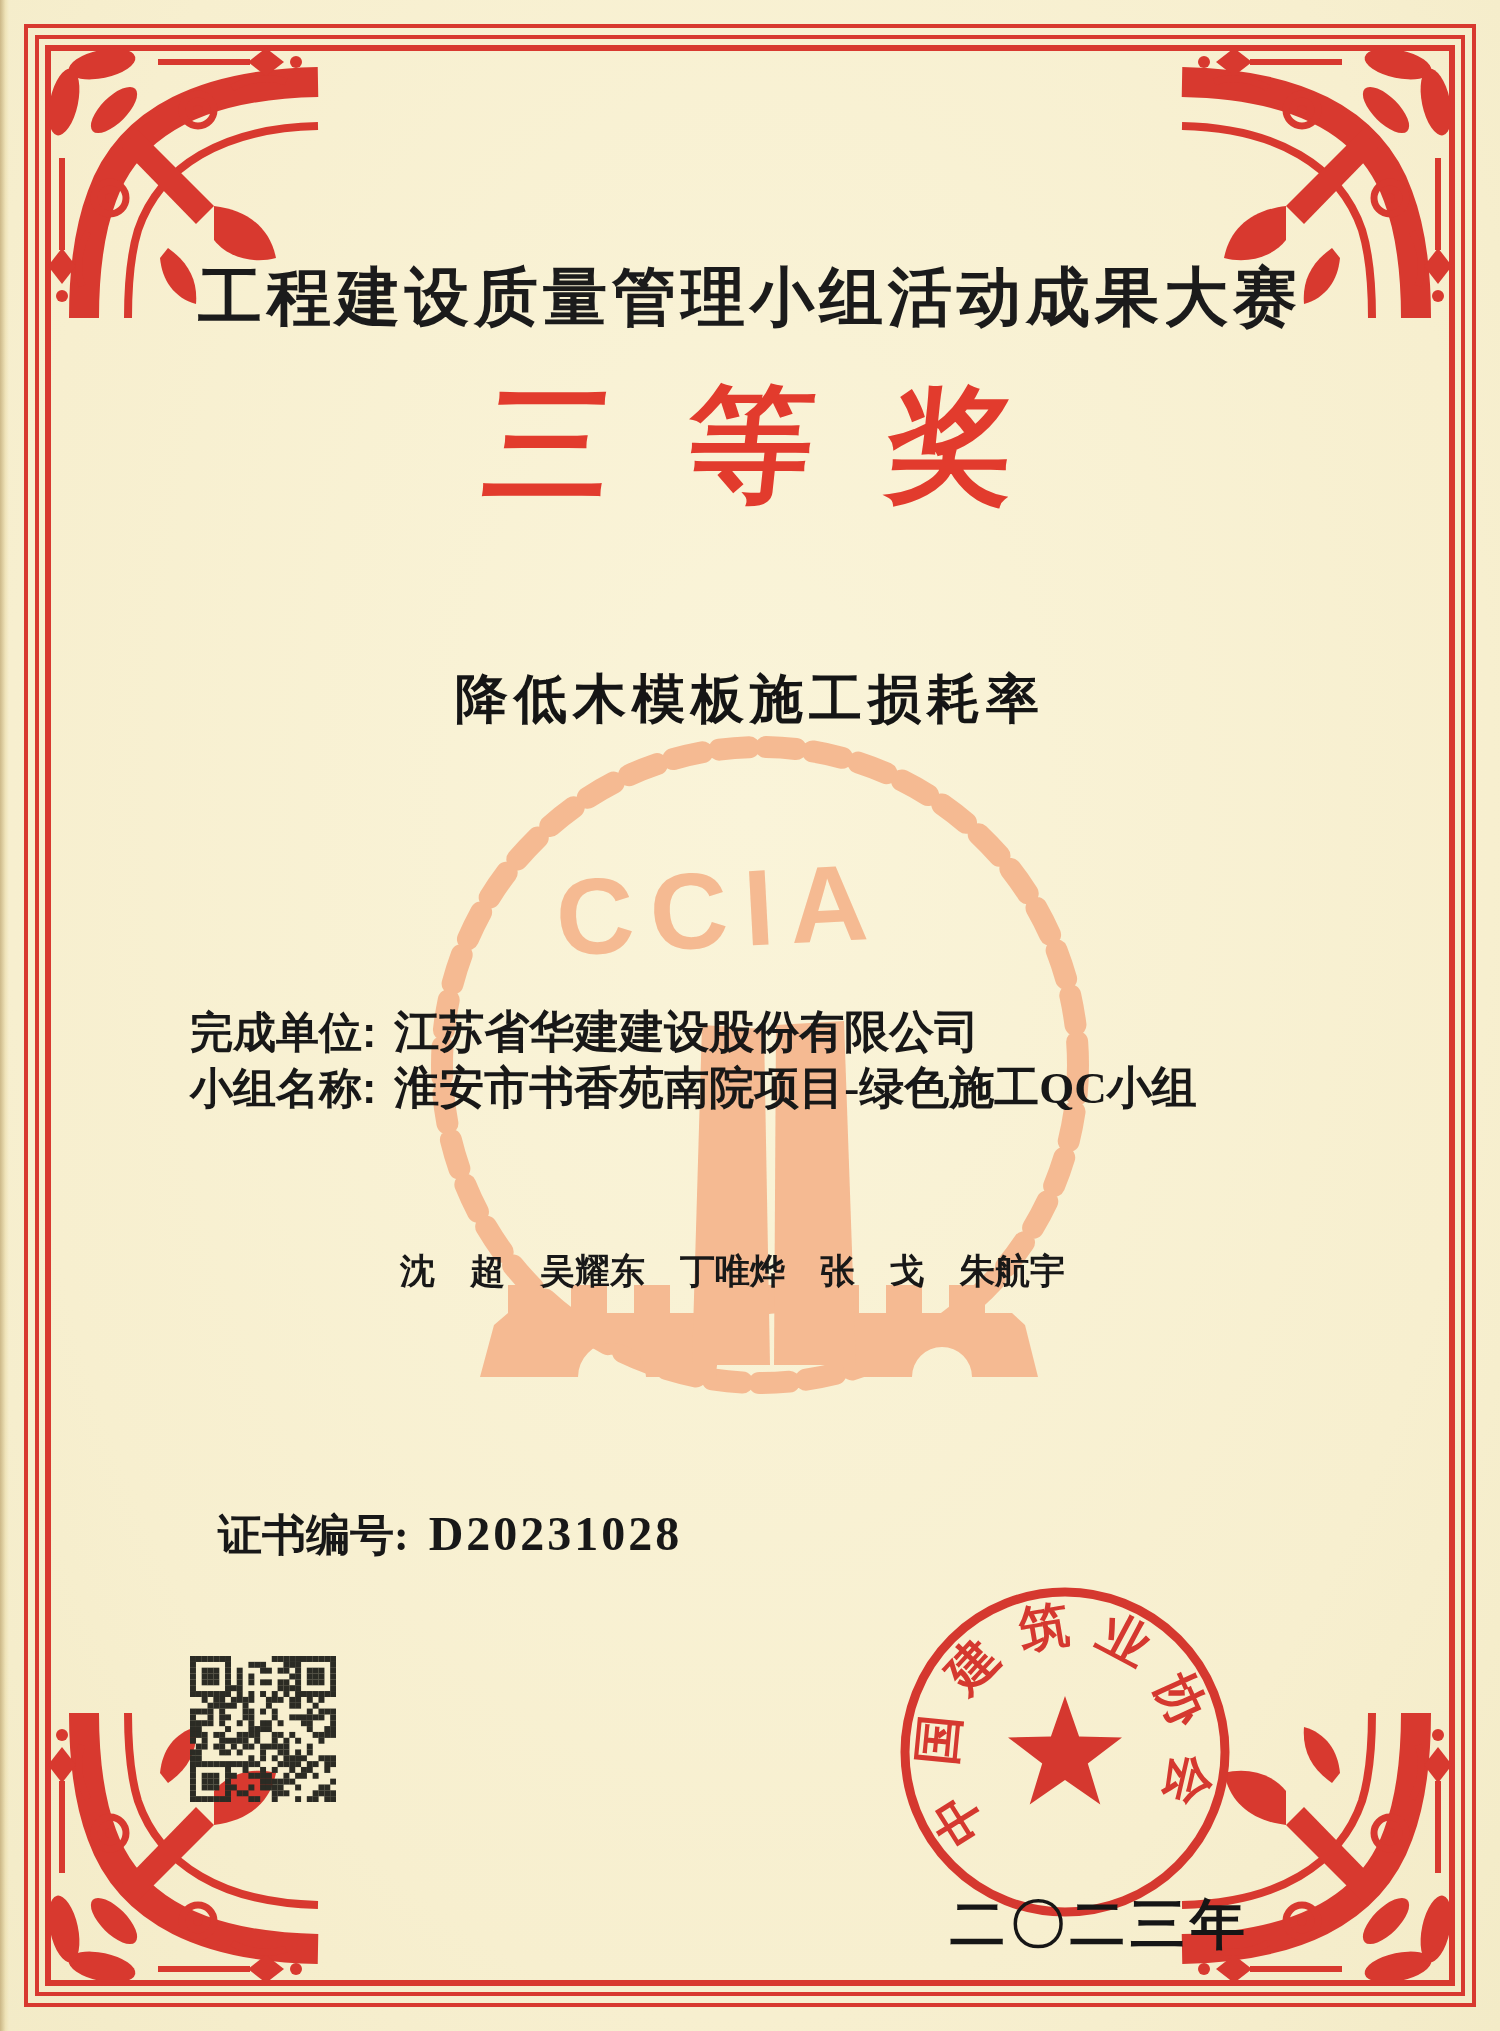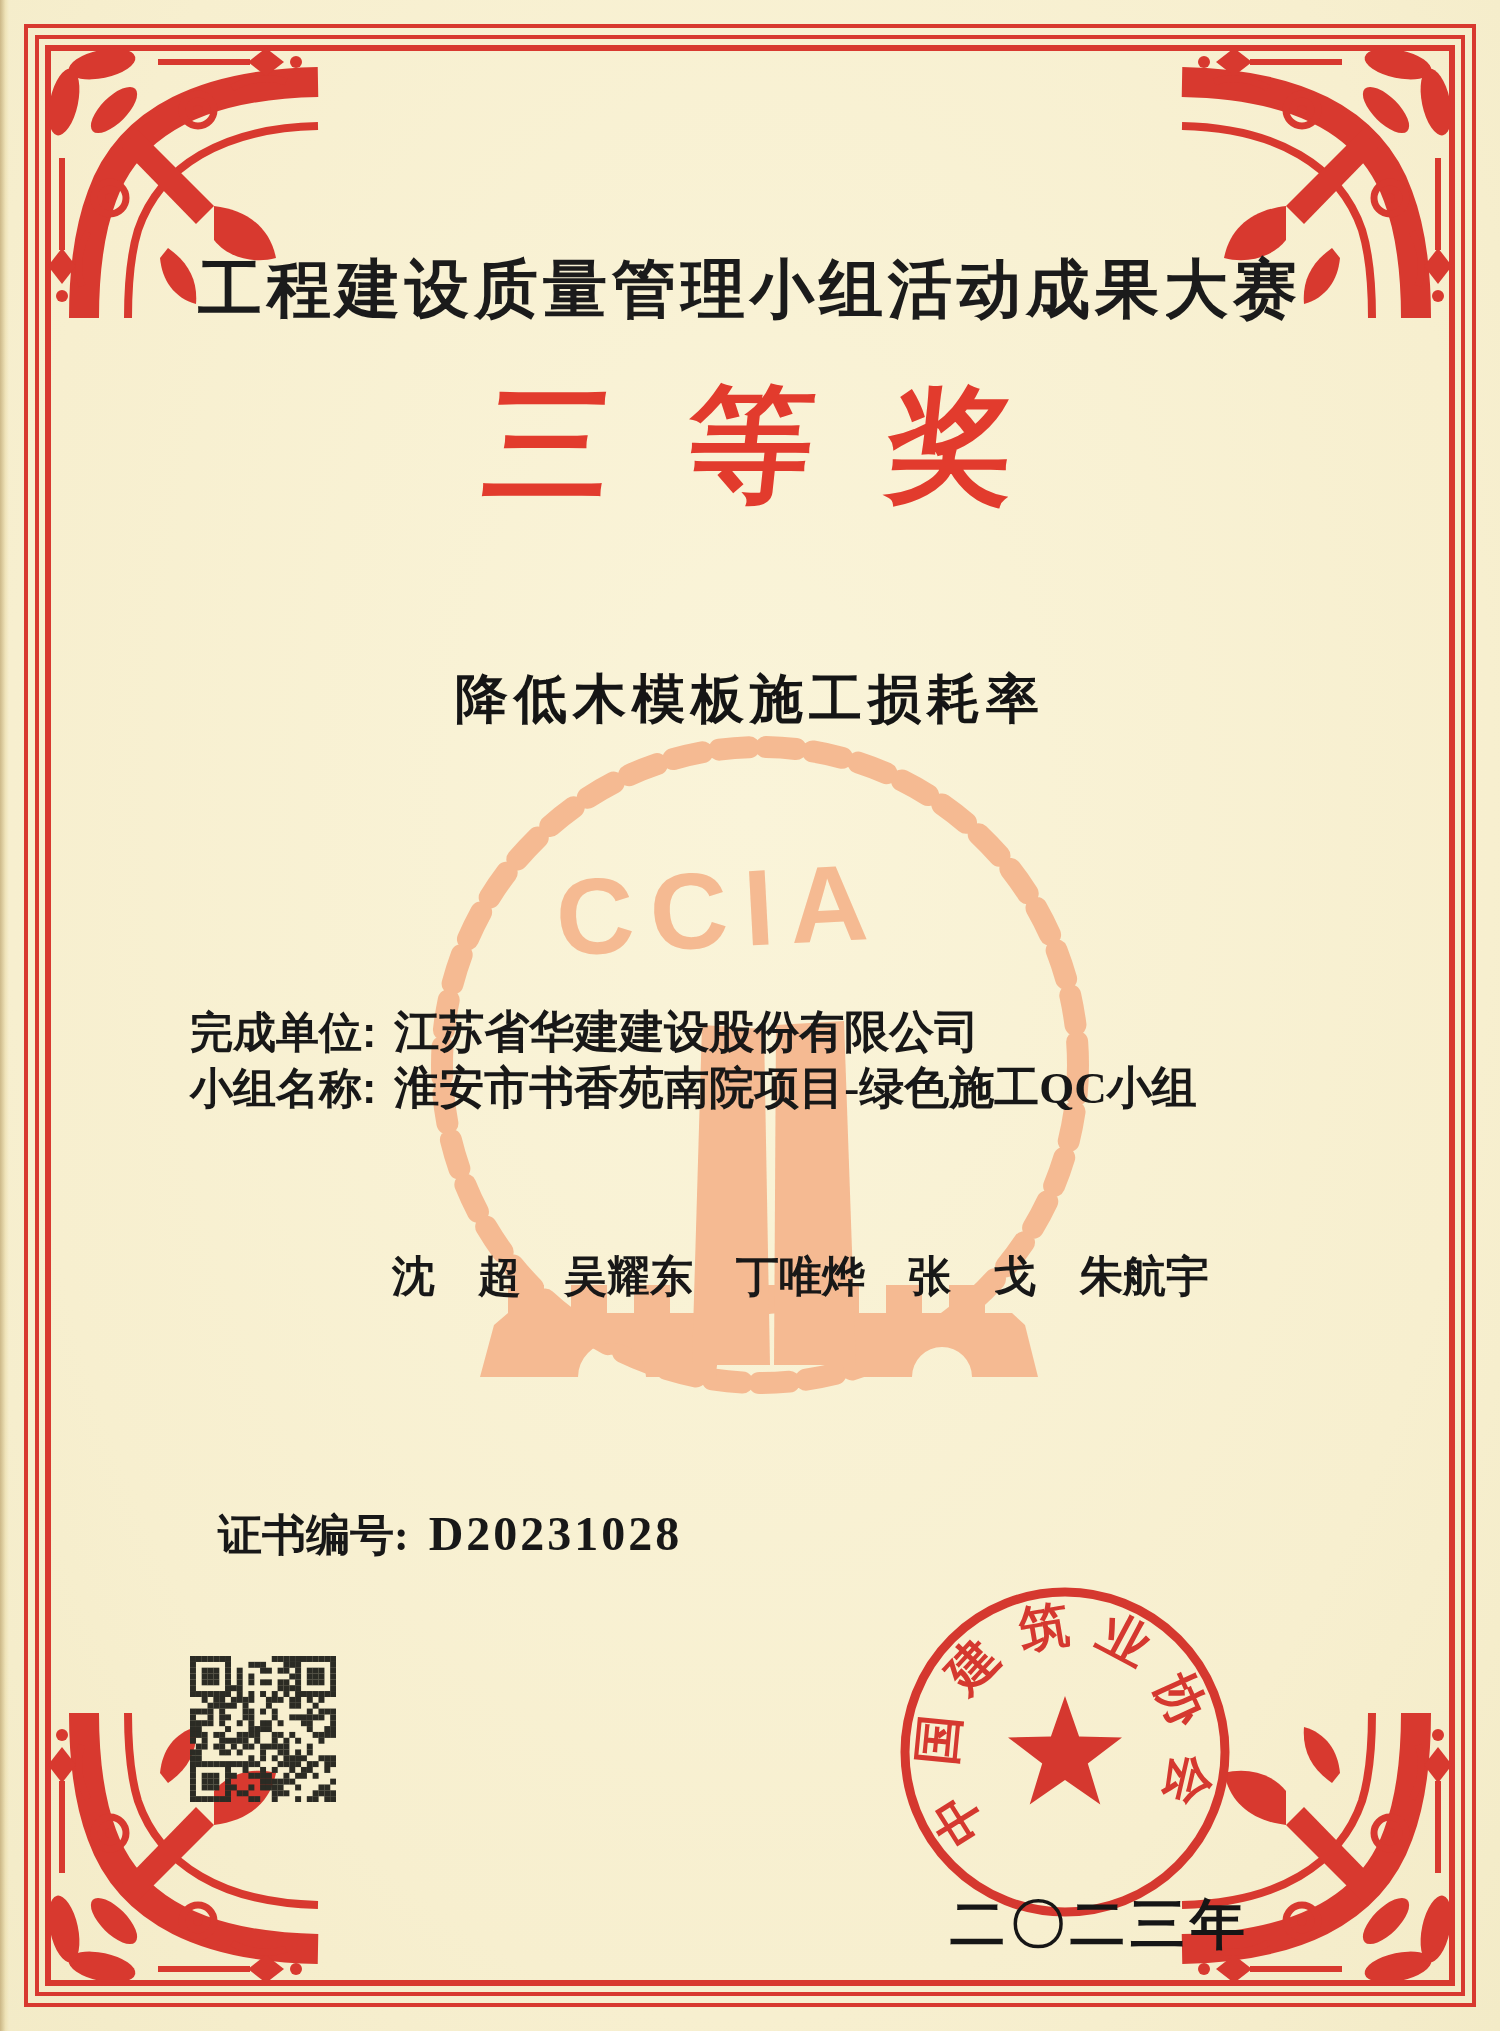--- a/index.html
+++ b/index.html
@@ -18,7 +18,7 @@
   .c-bl{left:18px;top:1673px;transform:scaleY(-1);}
   .c-br{left:1142px;top:1673px;transform:scale(-1,-1);}
   .watermark{position:absolute;left:420px;top:725px;width:680px;height:680px;z-index:1;}
-  .comp-title{position:absolute;left:0;right:0;top:238px;margin:8px;text-align:center;z-index:3;
+  .comp-title{position:absolute;left:0;right:0;top:238px;margin:16px;text-align:center;z-index:3;
     font-family:"Liberation Sans",sans-serif;font-weight:900;font-size:64px;letter-spacing:5px;color:#1b1b1b;}
   .award{position:absolute;left:0;right:0;top:362px;text-align:center;z-index:3;
     font-family:"Liberation Serif",serif;font-weight:700;font-size:126px;color:#e23b2d;

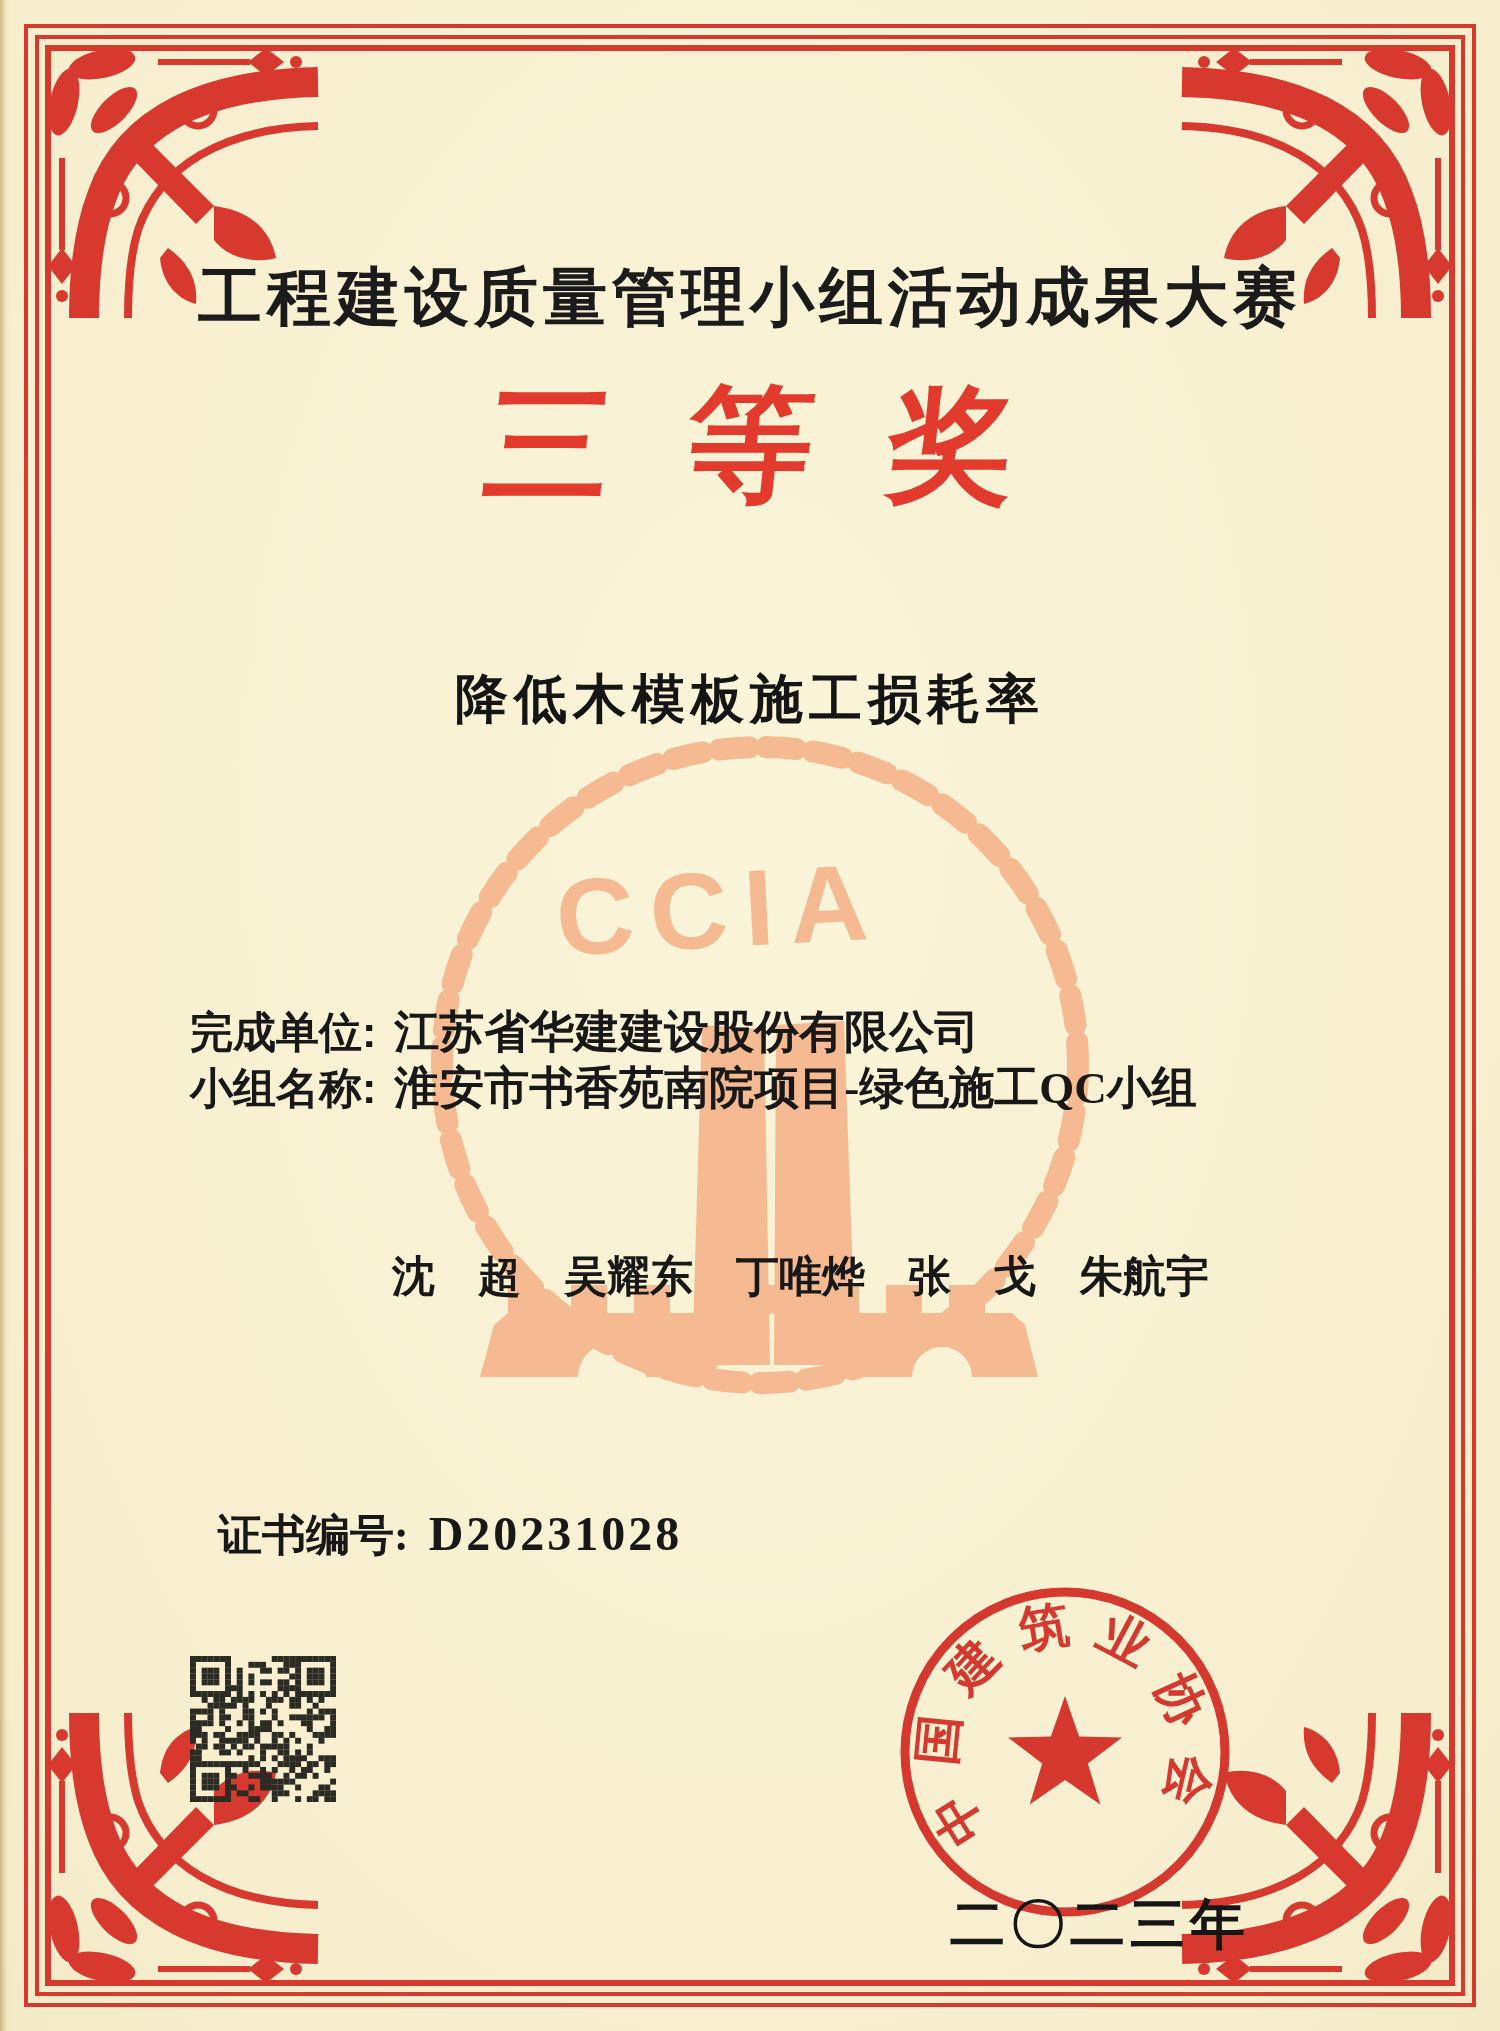--- a/index.html
+++ b/index.html
@@ -31,8 +31,8 @@
   .row-1{top:962px;margin-top:40px;}
   .row-2{top:1058px;}
   .row-3{top:1154px;}
-  .row-members-2{position:absolute;left:392px;top:1248px;z-index:3;color:#181818;white-space:nowrap;
-    font-family:"Liberation Serif",serif;font-weight:700;font-size:43px;}
+  .row-members-2{position:absolute;left:400px;top:1248px;z-index:3;color:#181818;white-space:nowrap;
+    font-family:"Liberation Serif",serif;font-weight:700;font-size:35px;}
   .row-cert{top:1506px;margin-left:28px;}
   .row-cert .label{font-family:"Liberation Serif",serif;font-weight:700;font-size:44px;}
   .row-cert .value{font-family:"Liberation Serif",serif;font-weight:600;font-size:48px;letter-spacing:3px;margin-left:16px;}

